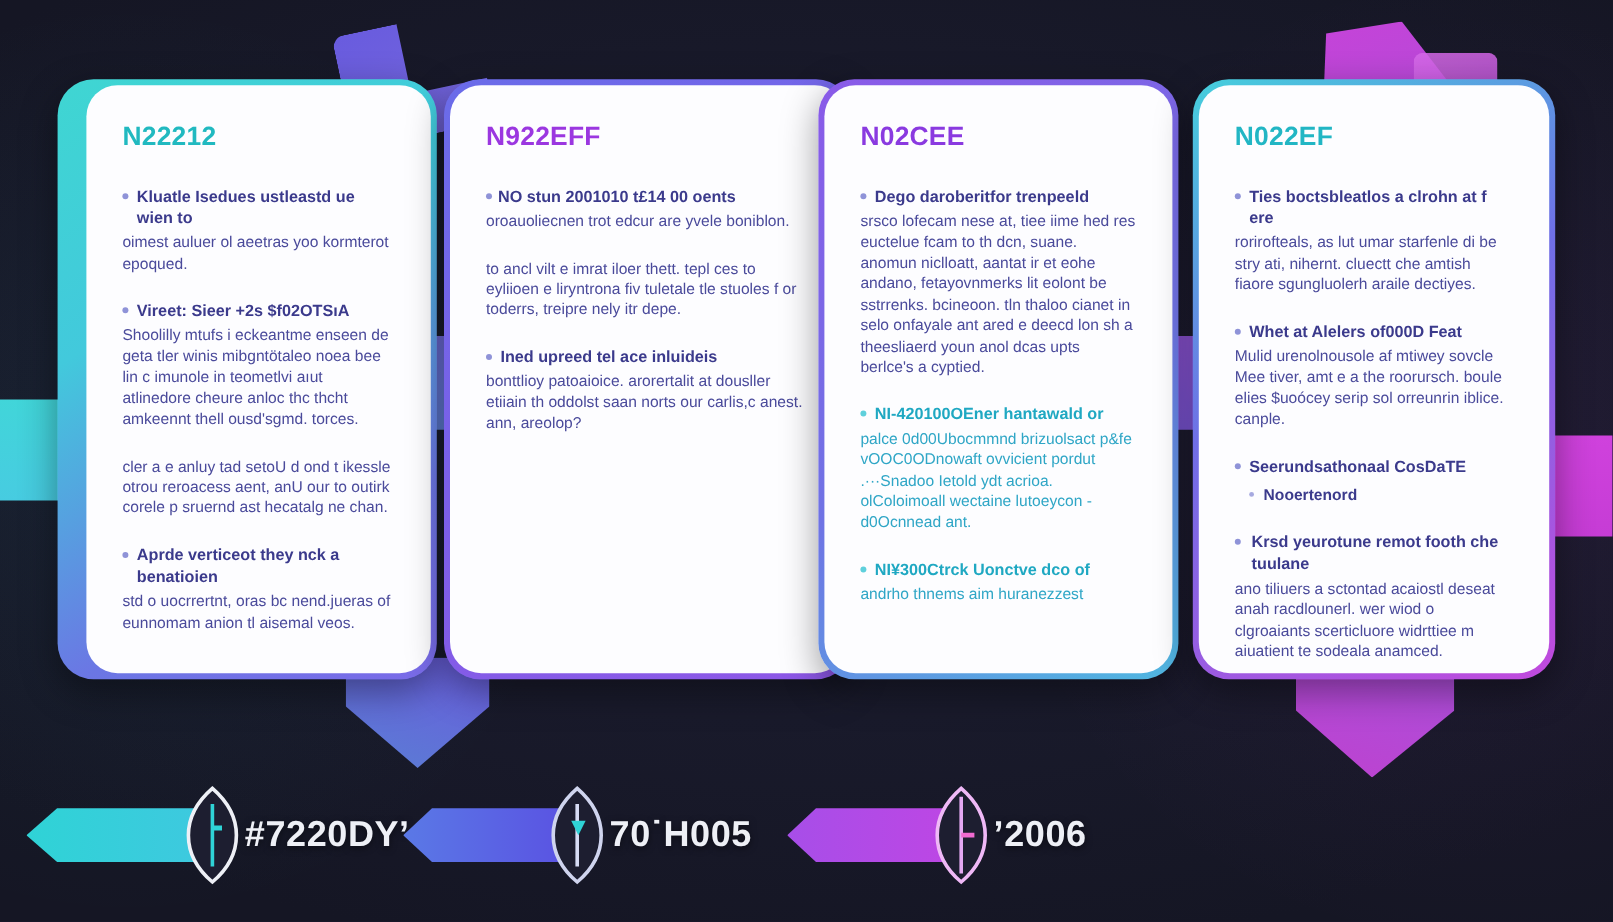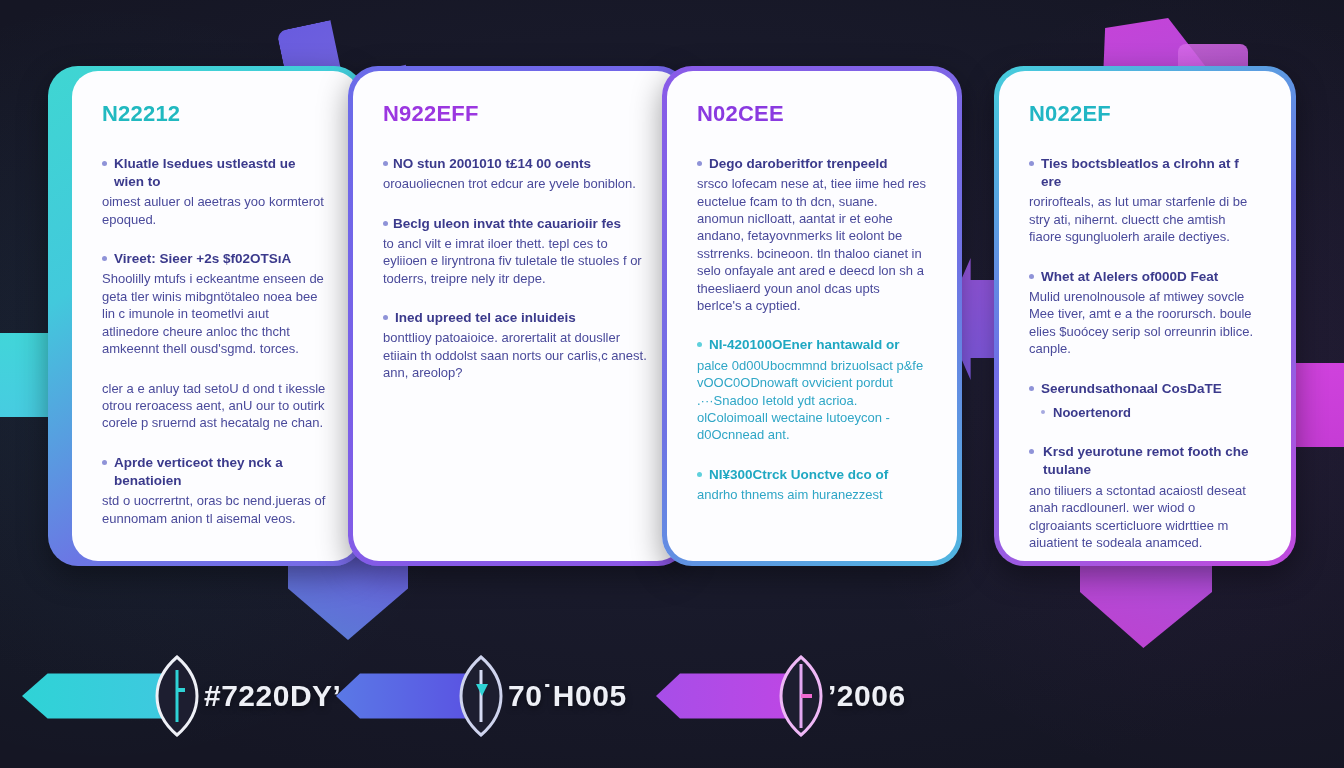--- a/index.html
+++ b/index.html
@@ -112,7 +112,7 @@
   }
   #card-1{ left:48px;  width:316px;
     background:linear-gradient(150deg,#3fd6d2 0%,#42c9dc 35%,#6b76e4 75%,#7a6ae8 100%);padding-left:24px; }
-  #card-2{ left:348px; width:340px;
+  #card-2{ left:370px; width:340px;
     background:linear-gradient(150deg,#6a6ce9 0%,#7b5fe8 50%,#8e57e6 100%); }
   #card-3{ left:662px; width:300px;
     background:linear-gradient(150deg,#8a5ae8 0%,#6f73e4 55%,#4fb7e0 100%); }

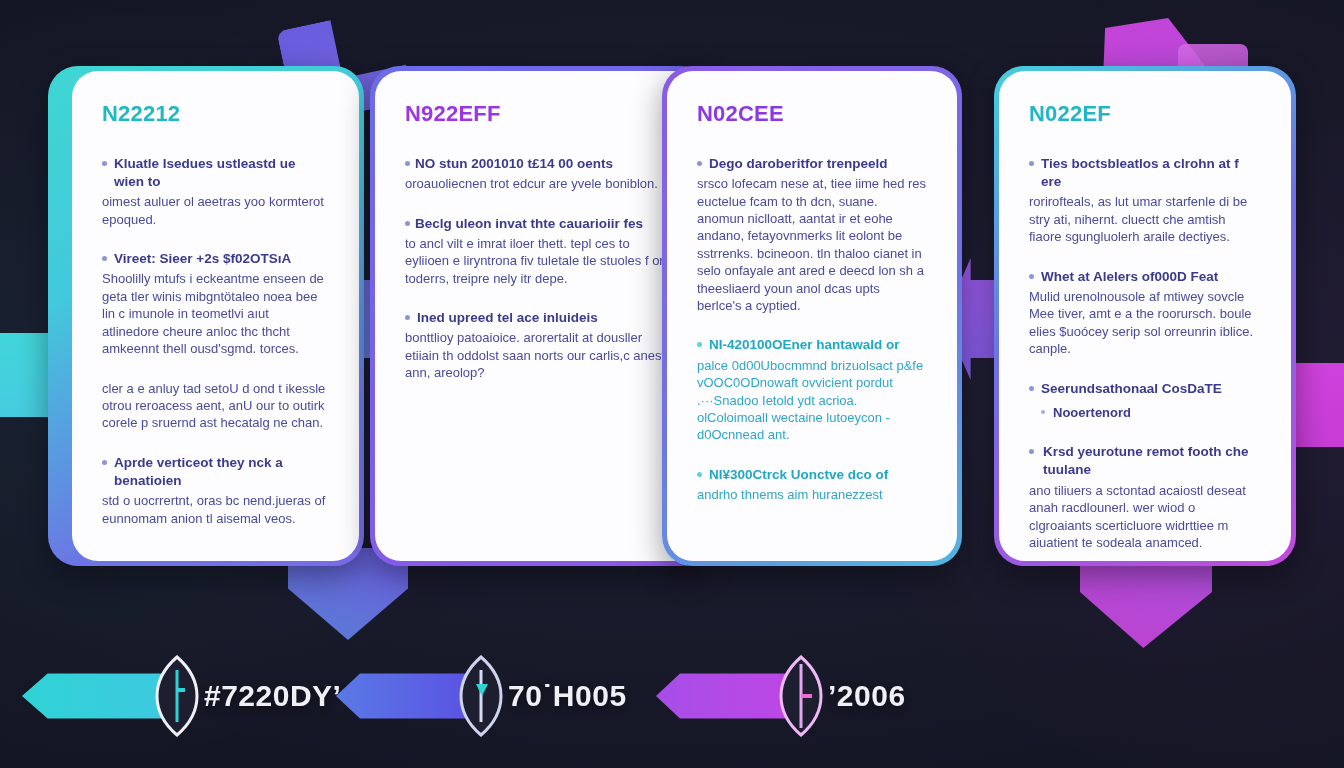--- a/index.html
+++ b/index.html
@@ -114,7 +114,7 @@
     background:linear-gradient(150deg,#3fd6d2 0%,#42c9dc 35%,#6b76e4 75%,#7a6ae8 100%);padding-left:24px; }
   #card-2{ left:370px; width:340px;
     background:linear-gradient(150deg,#6a6ce9 0%,#7b5fe8 50%,#8e57e6 100%); }
-  #card-3{ left:662px; width:300px;
+  #card-3{ left:682px; width:300px;
     background:linear-gradient(150deg,#8a5ae8 0%,#6f73e4 55%,#4fb7e0 100%); }
   #card-4{ left:994px; width:302px;
     background:linear-gradient(150deg,#45cfdc 0%,#6f6fe6 45%,#c249dd 100%); }

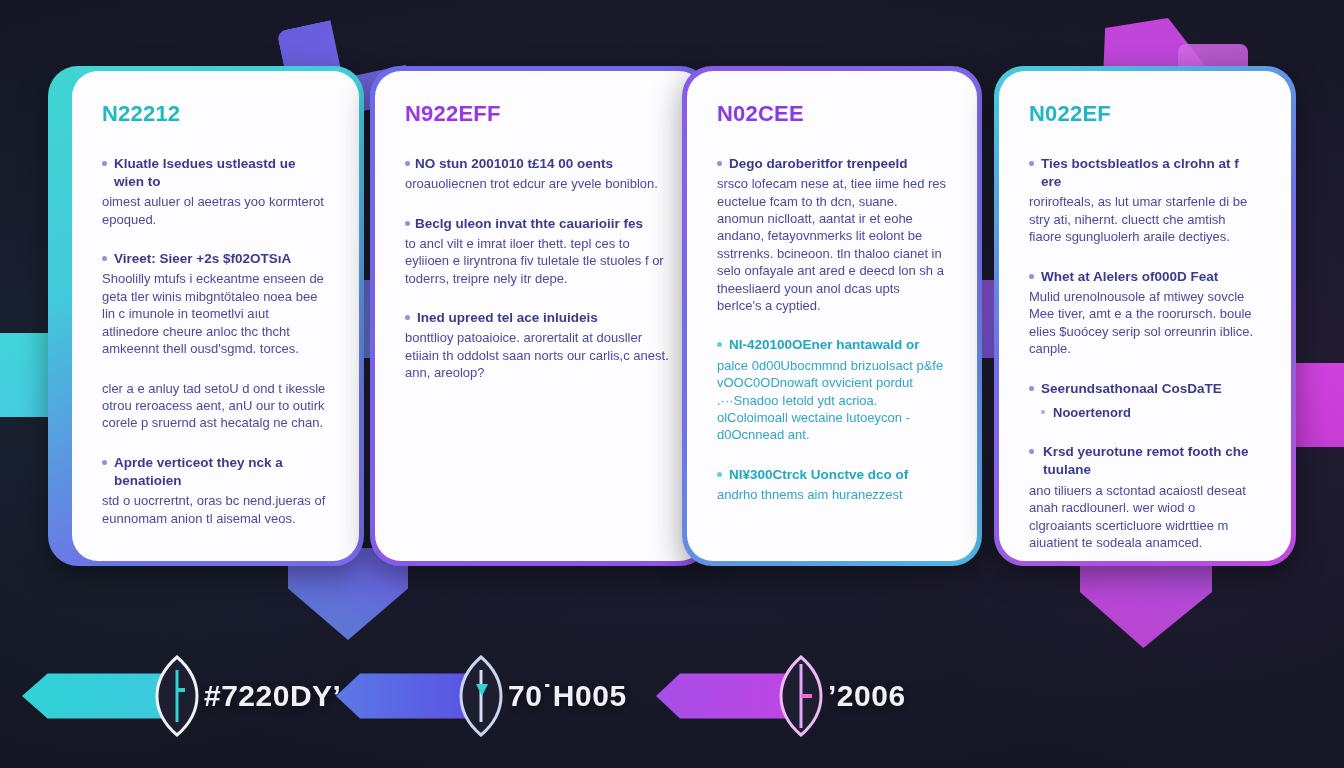--- a/index.html
+++ b/index.html
@@ -237,7 +237,6 @@
         <div class="blk-body">oroauoliecnen trot edcur are yvele boniblon.</div>
       </div>
       <div class="blk">
-        <div class="blk-head" style="padding-left:10px">Beclg uleon invat thte cauarioiir fes</div>
         <div class="blk-body">to ancl vilt e imrat iloer thett. tepl ces to eyliioen e liryntrona fiv tuletale tle stuoles f or toderrs, treipre nely itr depe.</div>
       </div>
       <div class="blk">

